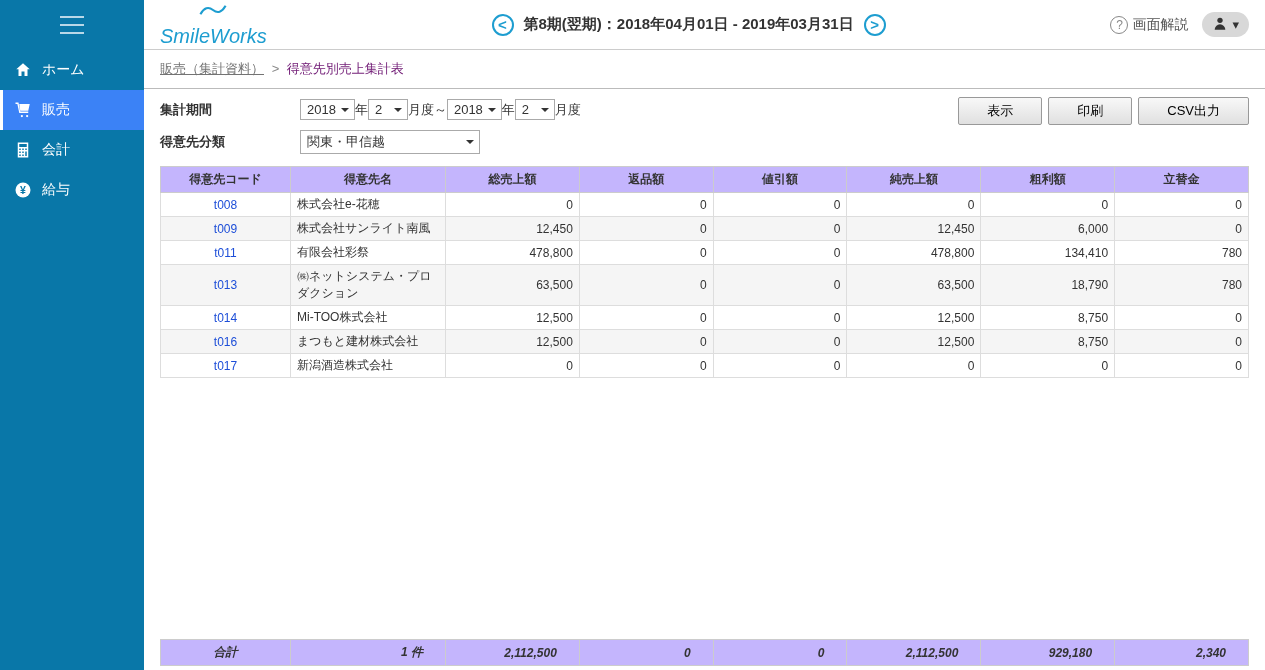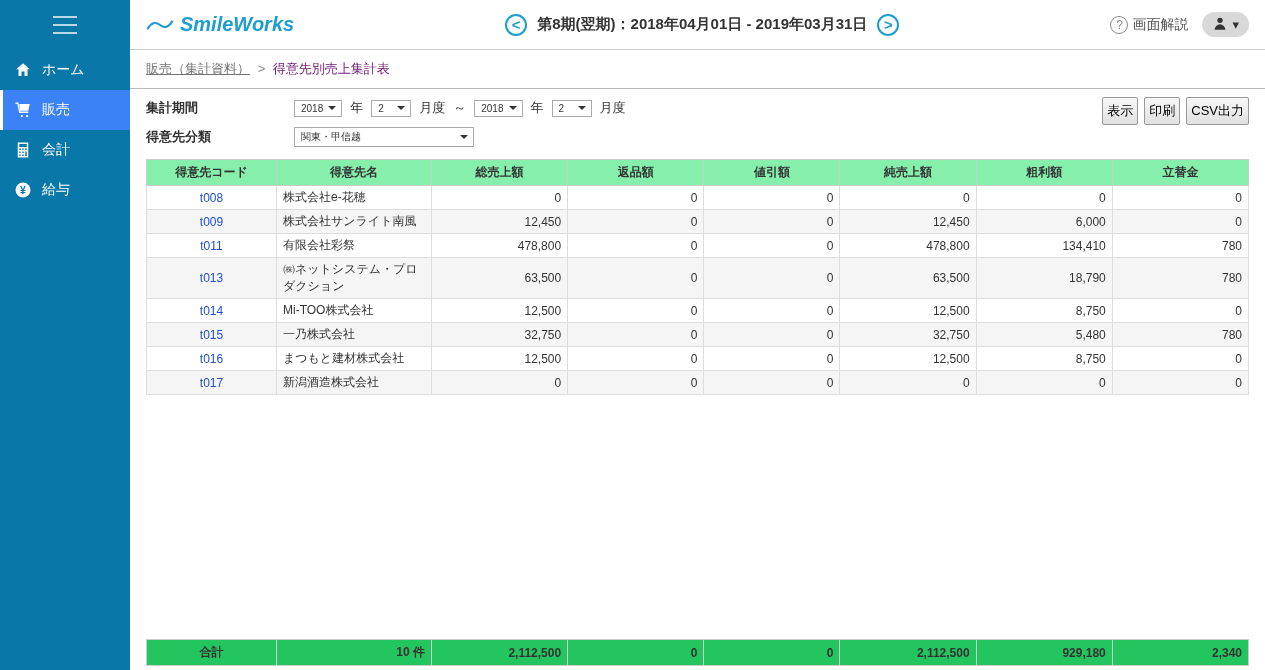--- a/index.html
+++ b/index.html
@@ -22,7 +22,7 @@
     
     
     .header { height: 50px; display: flex; align-items: center; padding: 0 16px; border-bottom: 1px solid #ccc; gap: 12px; }
-    .logo { display: flex; align-items: center; gap: 6px; color: #1d9dd0; font-size: 20px; font-weight: bold; font-style: italic; }
+    .logo { display: flex; align-items: center; gap: 6px; color: #1d9dd0; font-size: 20px; font-weight: normal; font-style: italic; flex-direction: column; }
     .logo svg { width: 28px; height: 18px; fill: #1d9dd0; }
     .period-selector { flex: 1; display: flex; align-items: center; justify-content: center; gap: 10px; font-size: 15px; font-weight: bold; }
     .arrow-btn { width: 22px; height: 22px; border-radius: 50%; border: 2px solid #1d9dd0; display: flex; align-items: center; justify-content: center; cursor: pointer; color: #1d9dd0; font-weight: bold; }

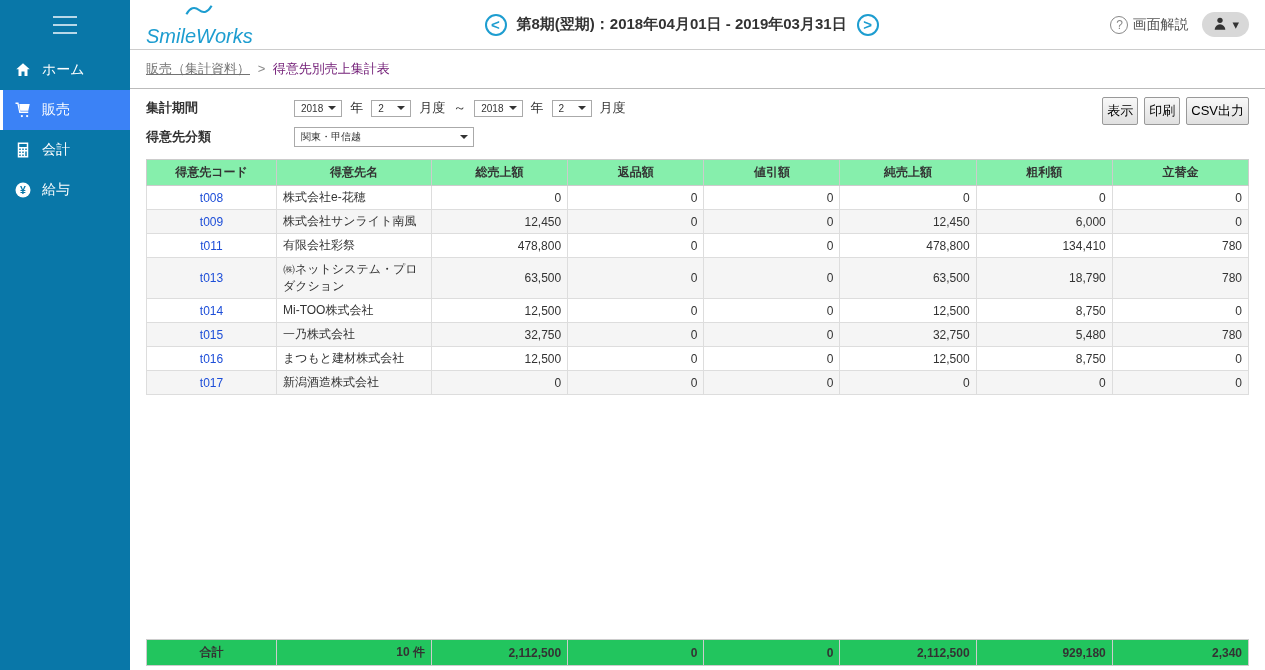--- a/index.html
+++ b/index.html
@@ -8,7 +8,7 @@
     .app { display: flex; height: 670px; width: 1265px; }
     
     
-    .sidebar { width: 130px; background: #0977a8; color: #fff; flex-shrink: 0; }
+    .sidebar { width: 144px; background: #0977a8; color: #fff; flex-shrink: 0; }
     .hamburger { height: 50px; display: flex; align-items: center; justify-content: center; background: #0977a8; cursor: pointer; }
     .hamburger-lines { width: 24px; height: 18px; display: flex; flex-direction: column; justify-content: space-between; }
     .hamburger-lines span { height: 2px; background: #b8d8e8; }

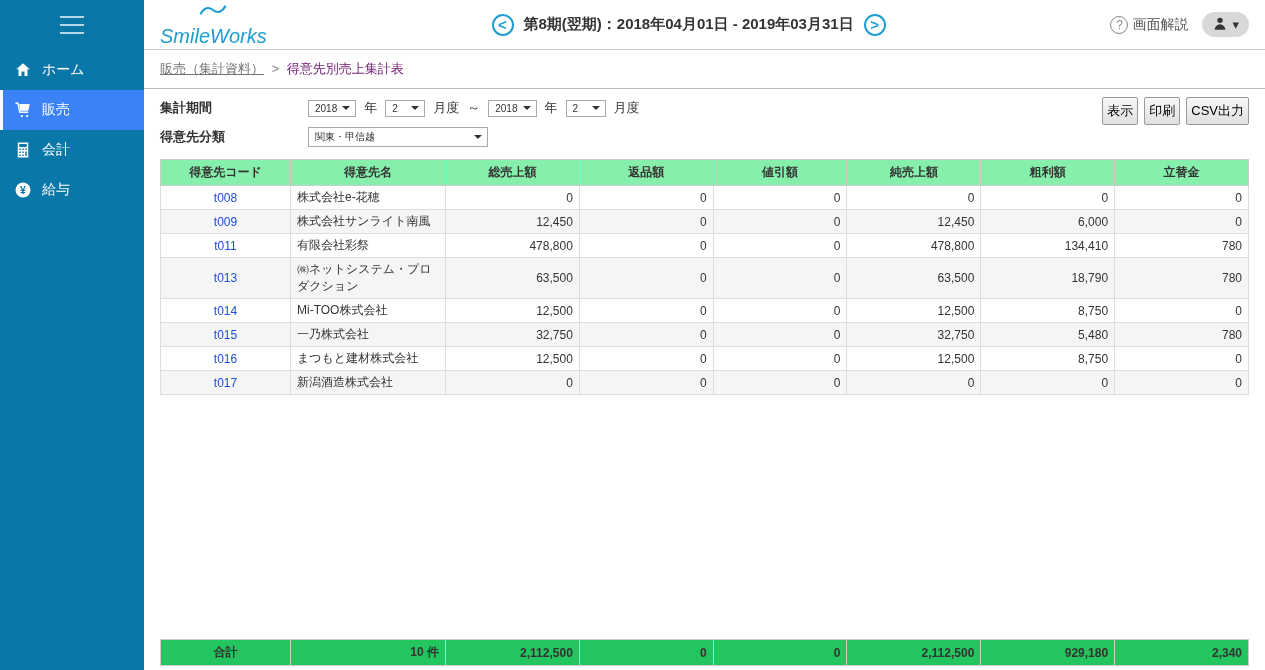--- a/index.html
+++ b/index.html
@@ -40,7 +40,7 @@
     
     
     .filters { padding: 10px 16px 6px; display: flex; flex-direction: column; gap: 10px; position: relative; }
-    .filter-row { display: flex; align-items: center; gap: 8px; }
+    .filter-row { display: flex; align-items: center; gap: 0; }
     .filter-label { width: 140px; font-weight: bold; font-size: 13px; }
     .select-box { border: 1px solid #aaa; background: #fff; padding: 2px 18px 2px 6px; font-size: 10px; position: relative; cursor: pointer; min-width: 40px; }
     .select-box::after { content: ""; position: absolute; right: 5px; top: 50%; margin-top: -2px; border-left: 4px solid transparent; border-right: 4px solid transparent; border-top: 4px solid #333; }

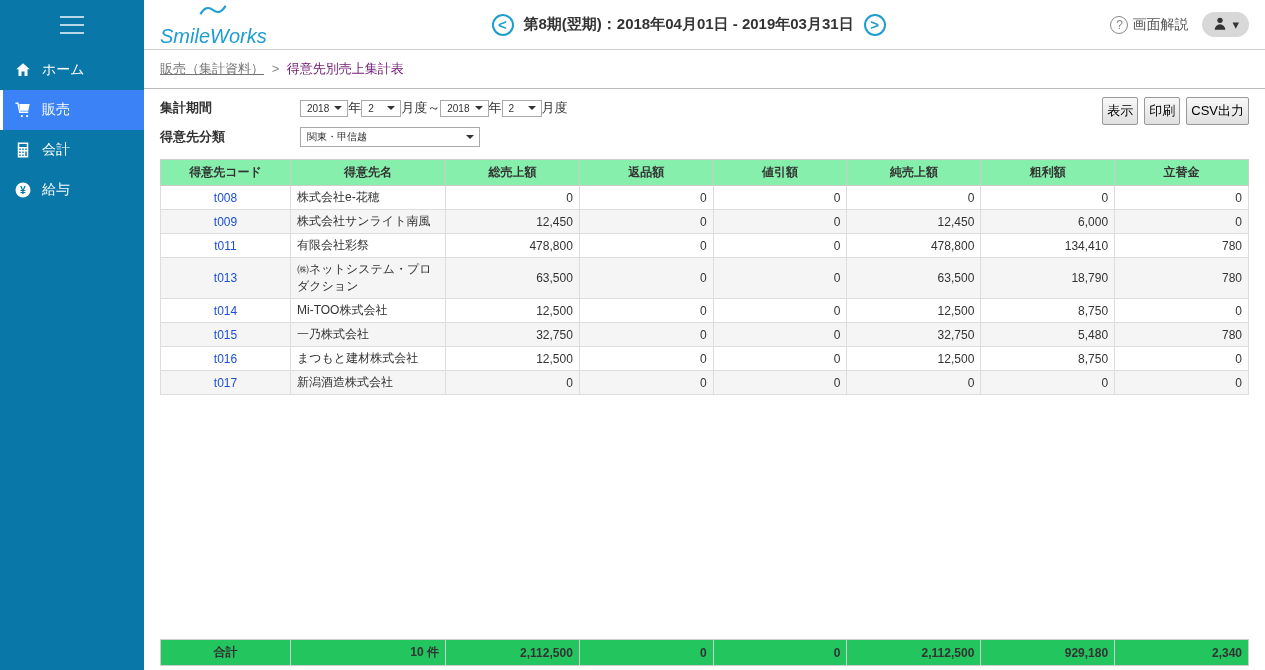--- a/index.html
+++ b/index.html
@@ -42,7 +42,7 @@
     .filters { padding: 10px 16px 6px; display: flex; flex-direction: column; gap: 10px; position: relative; }
     .filter-row { display: flex; align-items: center; gap: 0; }
     .filter-label { width: 140px; font-weight: bold; font-size: 13px; }
-    .select-box { border: 1px solid #aaa; background: #fff; padding: 2px 18px 2px 6px; font-size: 10px; position: relative; cursor: pointer; min-width: 40px; }
+    .select-box { border: 1px solid #aaa; background: #fff; padding: 2px 18px 2px 6px; font-size: 13px; position: relative; cursor: pointer; min-width: 40px; }
     .select-box::after { content: ""; position: absolute; right: 5px; top: 50%; margin-top: -2px; border-left: 4px solid transparent; border-right: 4px solid transparent; border-top: 4px solid #333; }
     .select-wide { min-width: 180px; }
     .action-buttons { position: absolute; right: 16px; top: 8px; display: flex; gap: 6px; }

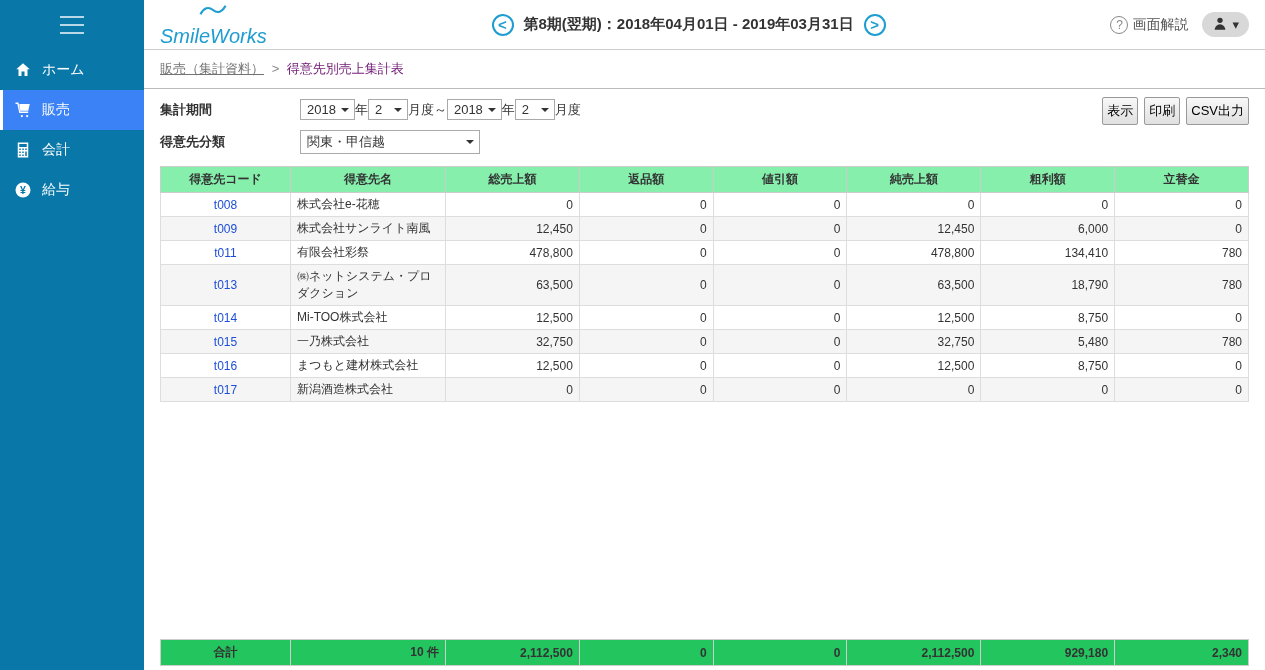--- a/index.html
+++ b/index.html
@@ -46,7 +46,7 @@
     .select-box::after { content: ""; position: absolute; right: 5px; top: 50%; margin-top: -2px; border-left: 4px solid transparent; border-right: 4px solid transparent; border-top: 4px solid #333; }
     .select-wide { min-width: 180px; }
     .action-buttons { position: absolute; right: 16px; top: 8px; display: flex; gap: 6px; }
-    .btn { border: 1px solid #999; background: linear-gradient(#f8f8f8, #e0e0e0); padding: 4px 4px; font-size: 13px; cursor: pointer; border-radius: 2px; }
+    .btn { border: 1px solid #999; background: linear-gradient(#f8f8f8, #e0e0e0); padding: 4px 28px; font-size: 13px; cursor: pointer; border-radius: 2px; }
     
     
     .table-wrap { flex: 1; padding: 6px 16px 0; overflow: auto; }

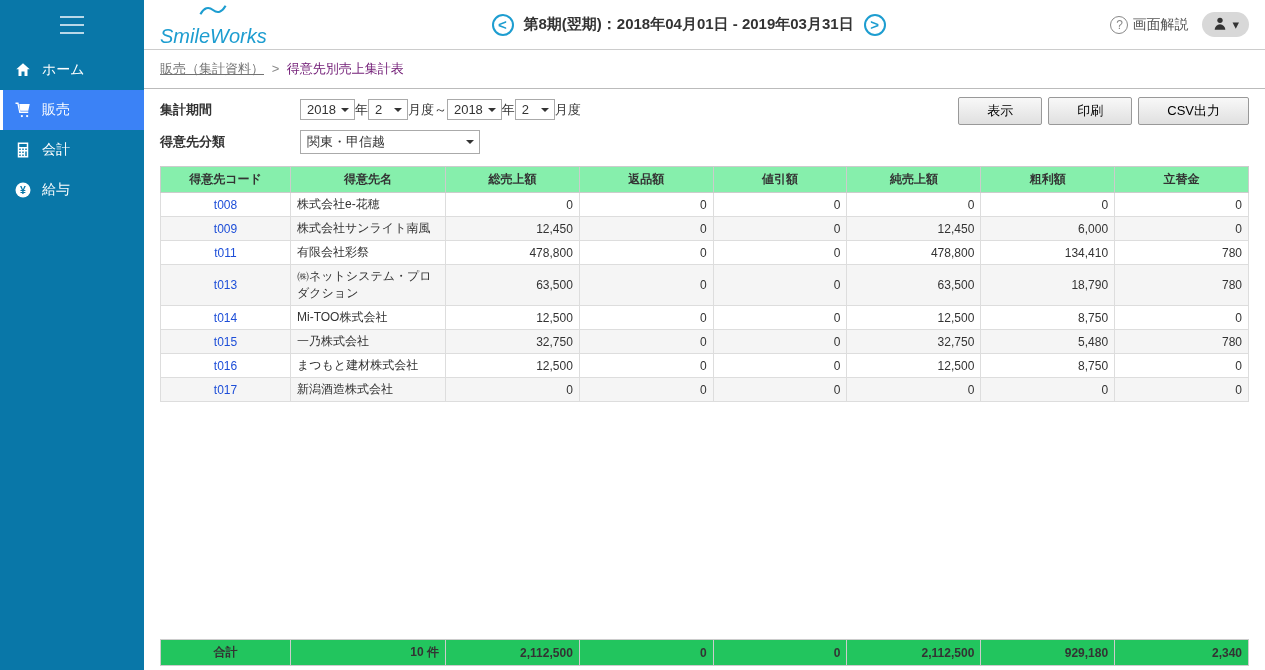--- a/index.html
+++ b/index.html
@@ -51,7 +51,7 @@
     
     .table-wrap { flex: 1; padding: 6px 16px 0; overflow: auto; }
     table { width: 100%; border-collapse: collapse; table-layout: fixed; }
-    th { background: #86efac; border: 1px solid #ccc; padding: 4px; font-size: 12px; font-weight: bold; text-align: center; }
+    th { background: #c4b5fd; border: 1px solid #ccc; padding: 4px; font-size: 12px; font-weight: bold; text-align: center; }
     td { border: 1px solid #ddd; padding: 3px 6px; font-size: 12px; height: 20px; }
     td.code { text-align: center; color: #1d4ed8; }
     td.name { text-align: left; }

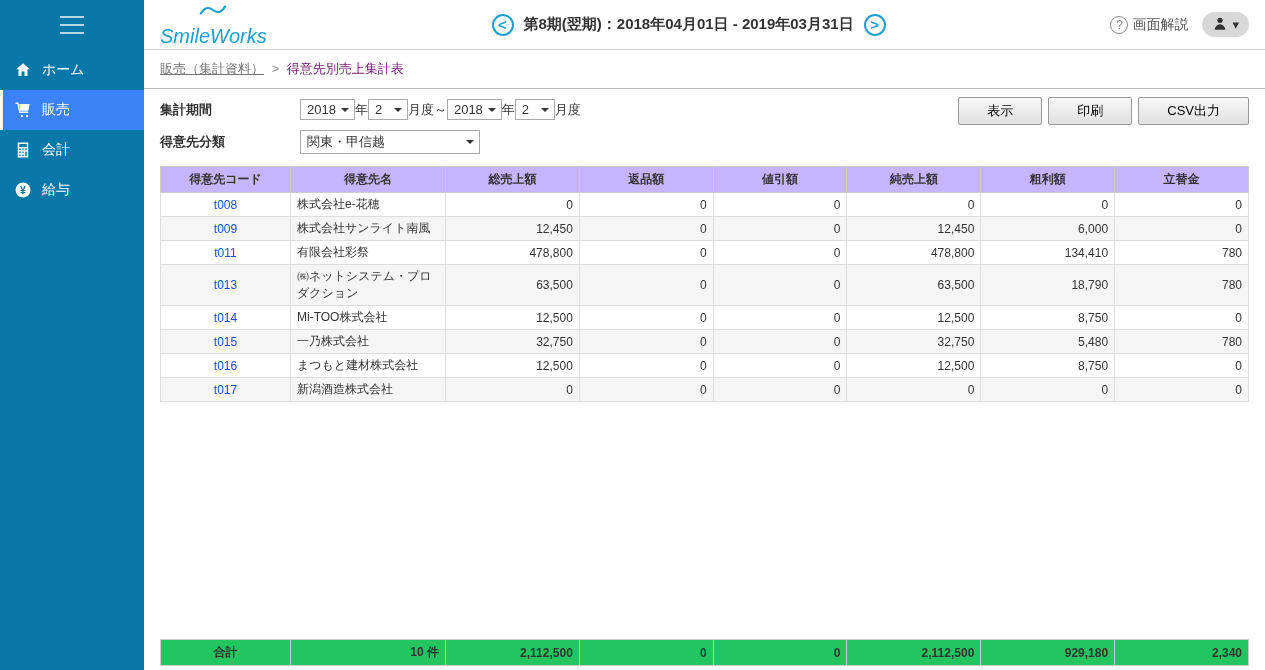--- a/index.html
+++ b/index.html
@@ -252,16 +252,6 @@
               <td class="num">0</td>
             </tr>
             <tr>
-              <td class="code">t015</td>
-              <td class="name">一乃株式会社</td>
-              <td class="num">32,750</td>
-              <td class="num">0</td>
-              <td class="num">0</td>
-              <td class="num">32,750</td>
-              <td class="num">5,480</td>
-              <td class="num">780</td>
-            </tr>
-            <tr>
               <td class="code">t016</td>
               <td class="name">まつもと建材株式会社</td>
               <td class="num">12,500</td>

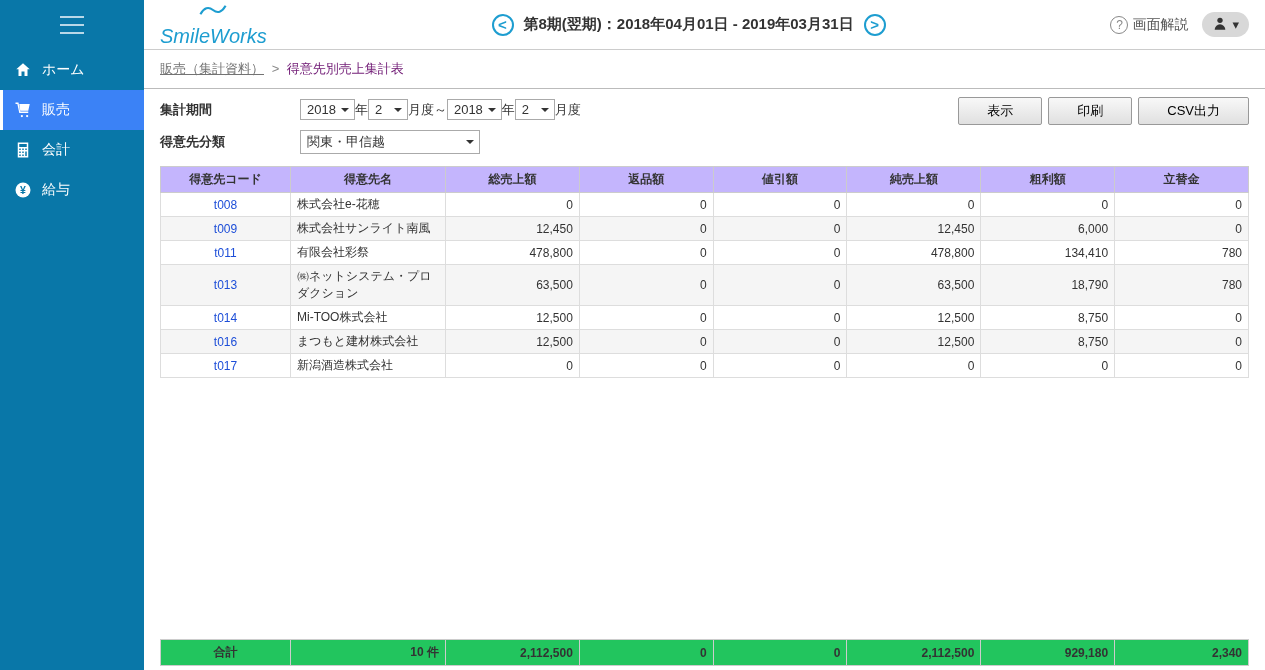--- a/index.html
+++ b/index.html
@@ -61,7 +61,7 @@
     
     .totals { padding: 0 16px 4px; }
     .totals table { width: 100%; border-collapse: collapse; table-layout: fixed; }
-    .totals td { background: #22c55e; border: 1px solid #ccc; padding: 4px 6px; font-size: 12px; font-weight: bold; }
+    .totals td { background: #c4b5fd; border: 1px solid #ccc; padding: 4px 22px; font-size: 12px; font-weight: bold; font-style: italic; }
     .totals td.label { text-align: center; }
     .totals td.num { text-align: right; }
     

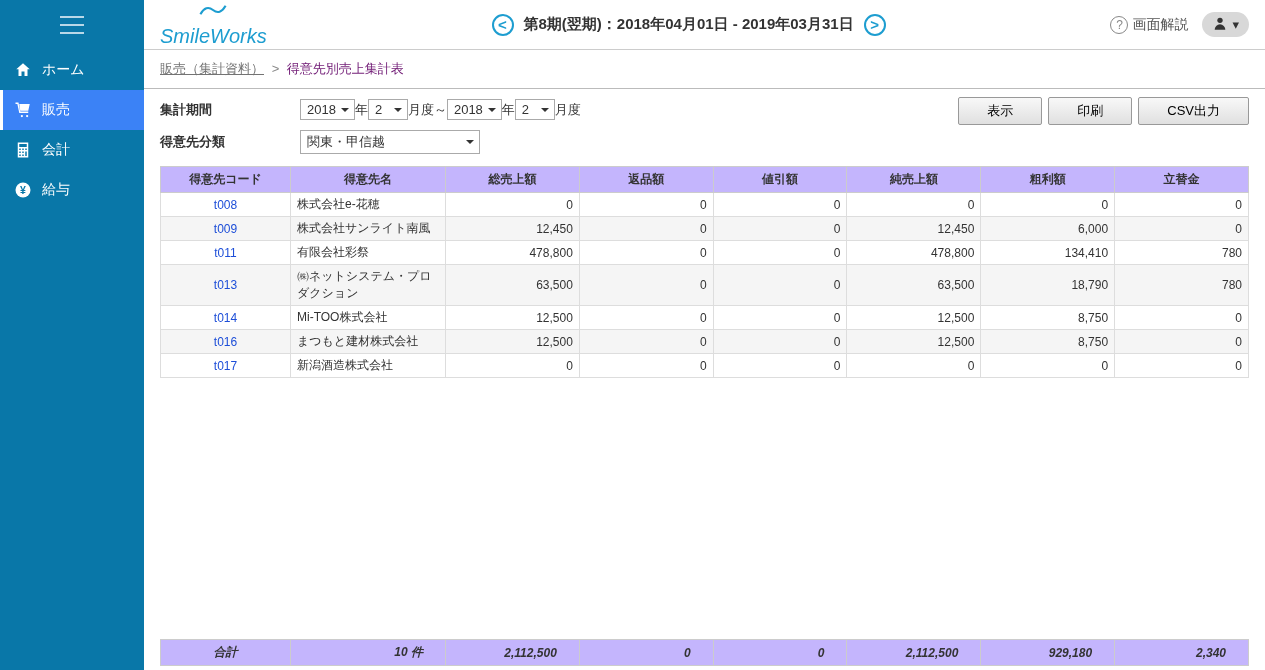--- a/index.html
+++ b/index.html
@@ -290,7 +290,7 @@
         <tbody>
             <tr>
           <td class="label">合計</td>
-          <td class="num">10 件</td>
+          <td class="num">1 件</td>
           <td class="num">2,112,500</td>
           <td class="num">0</td>
           <td class="num">0</td>

